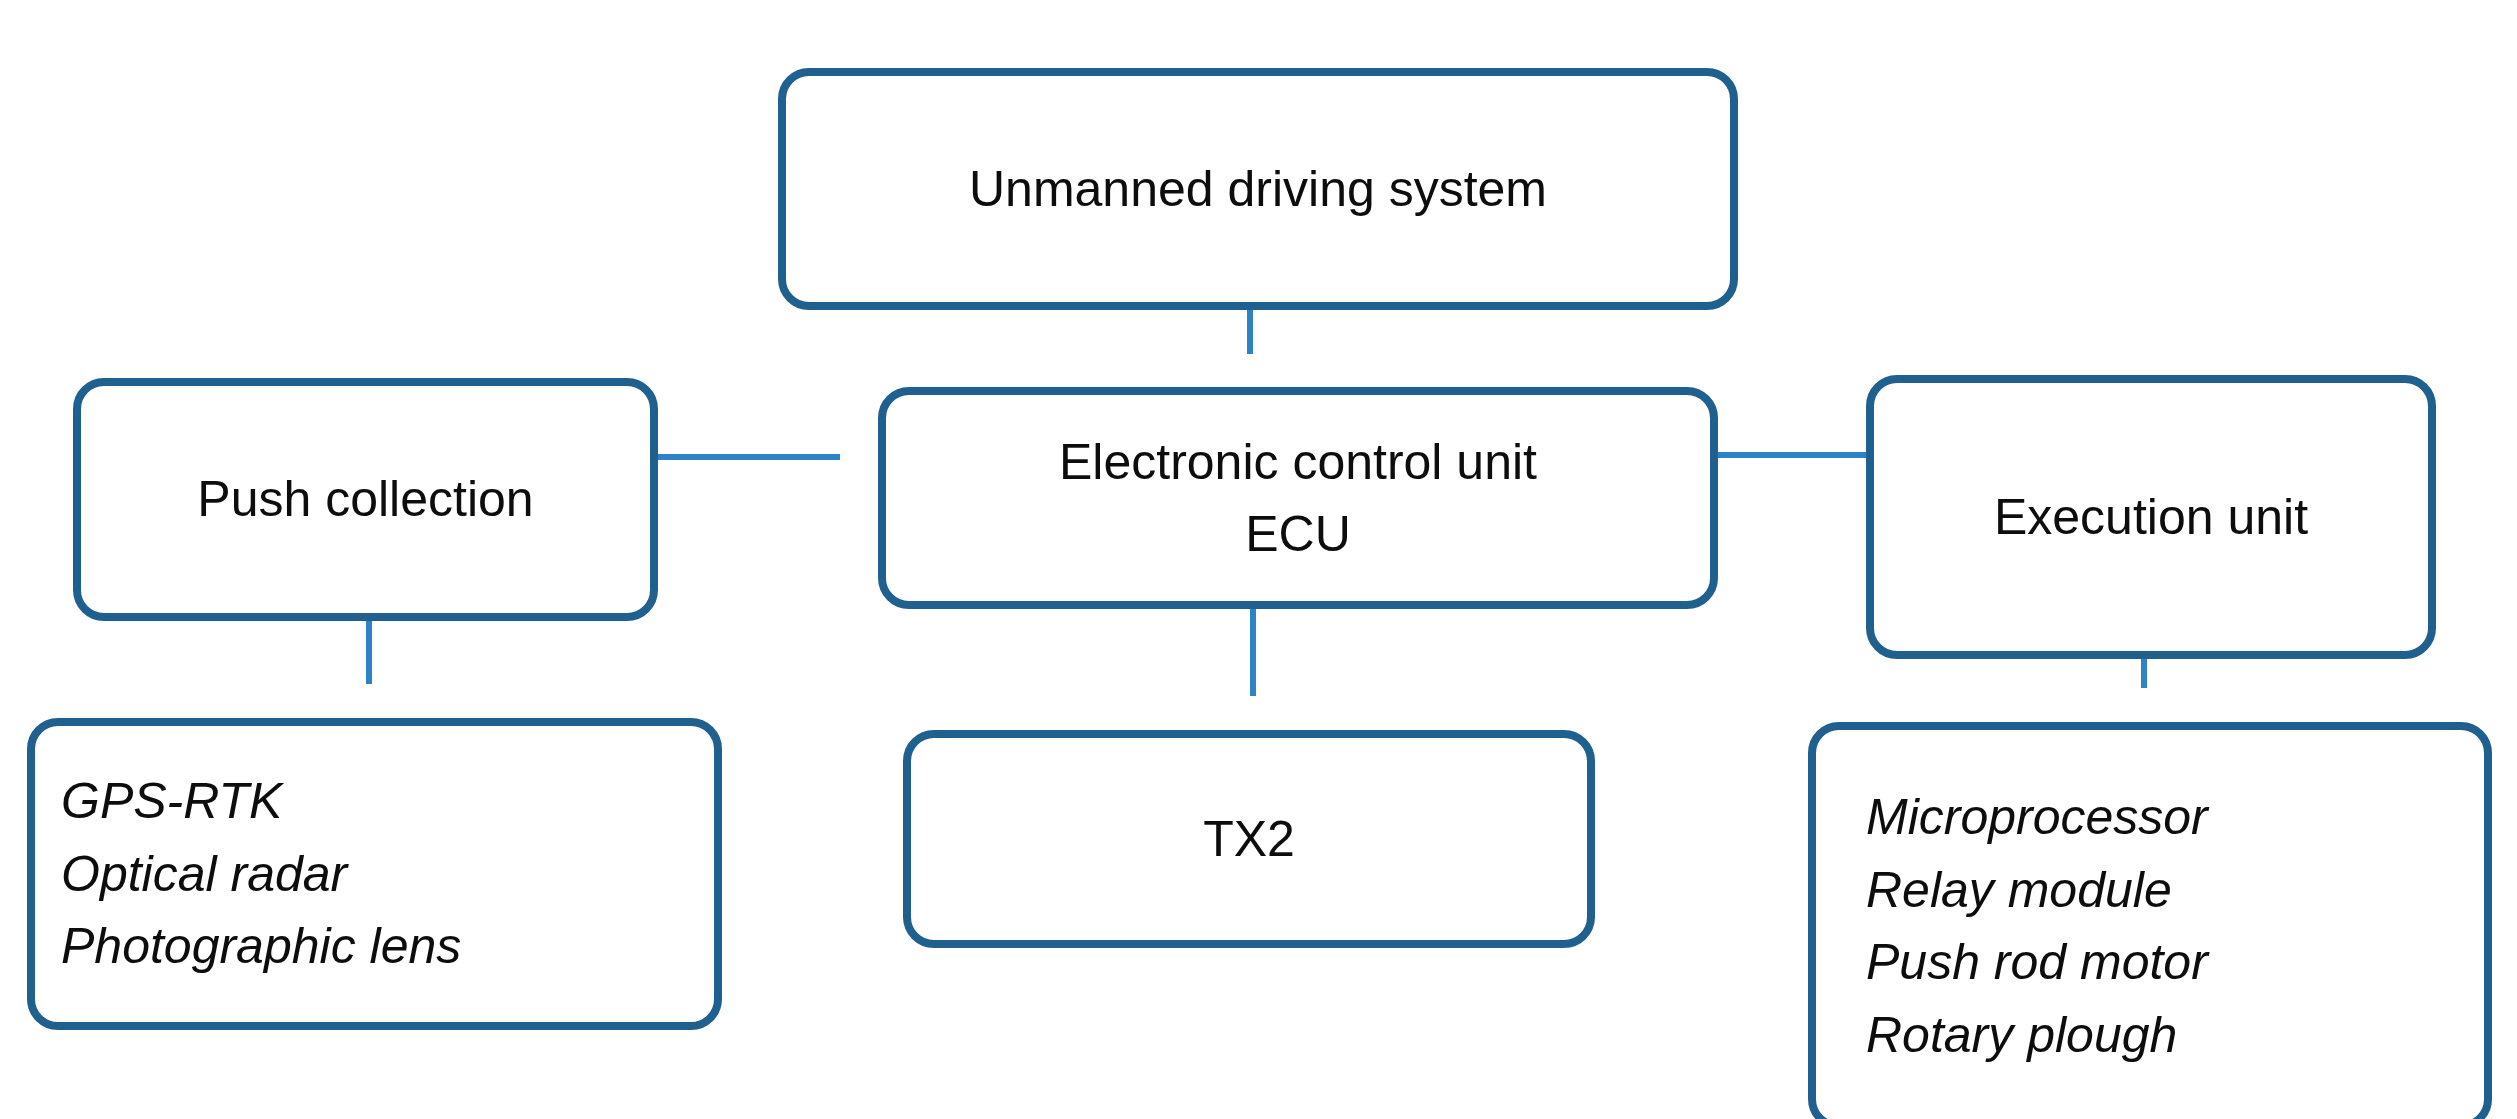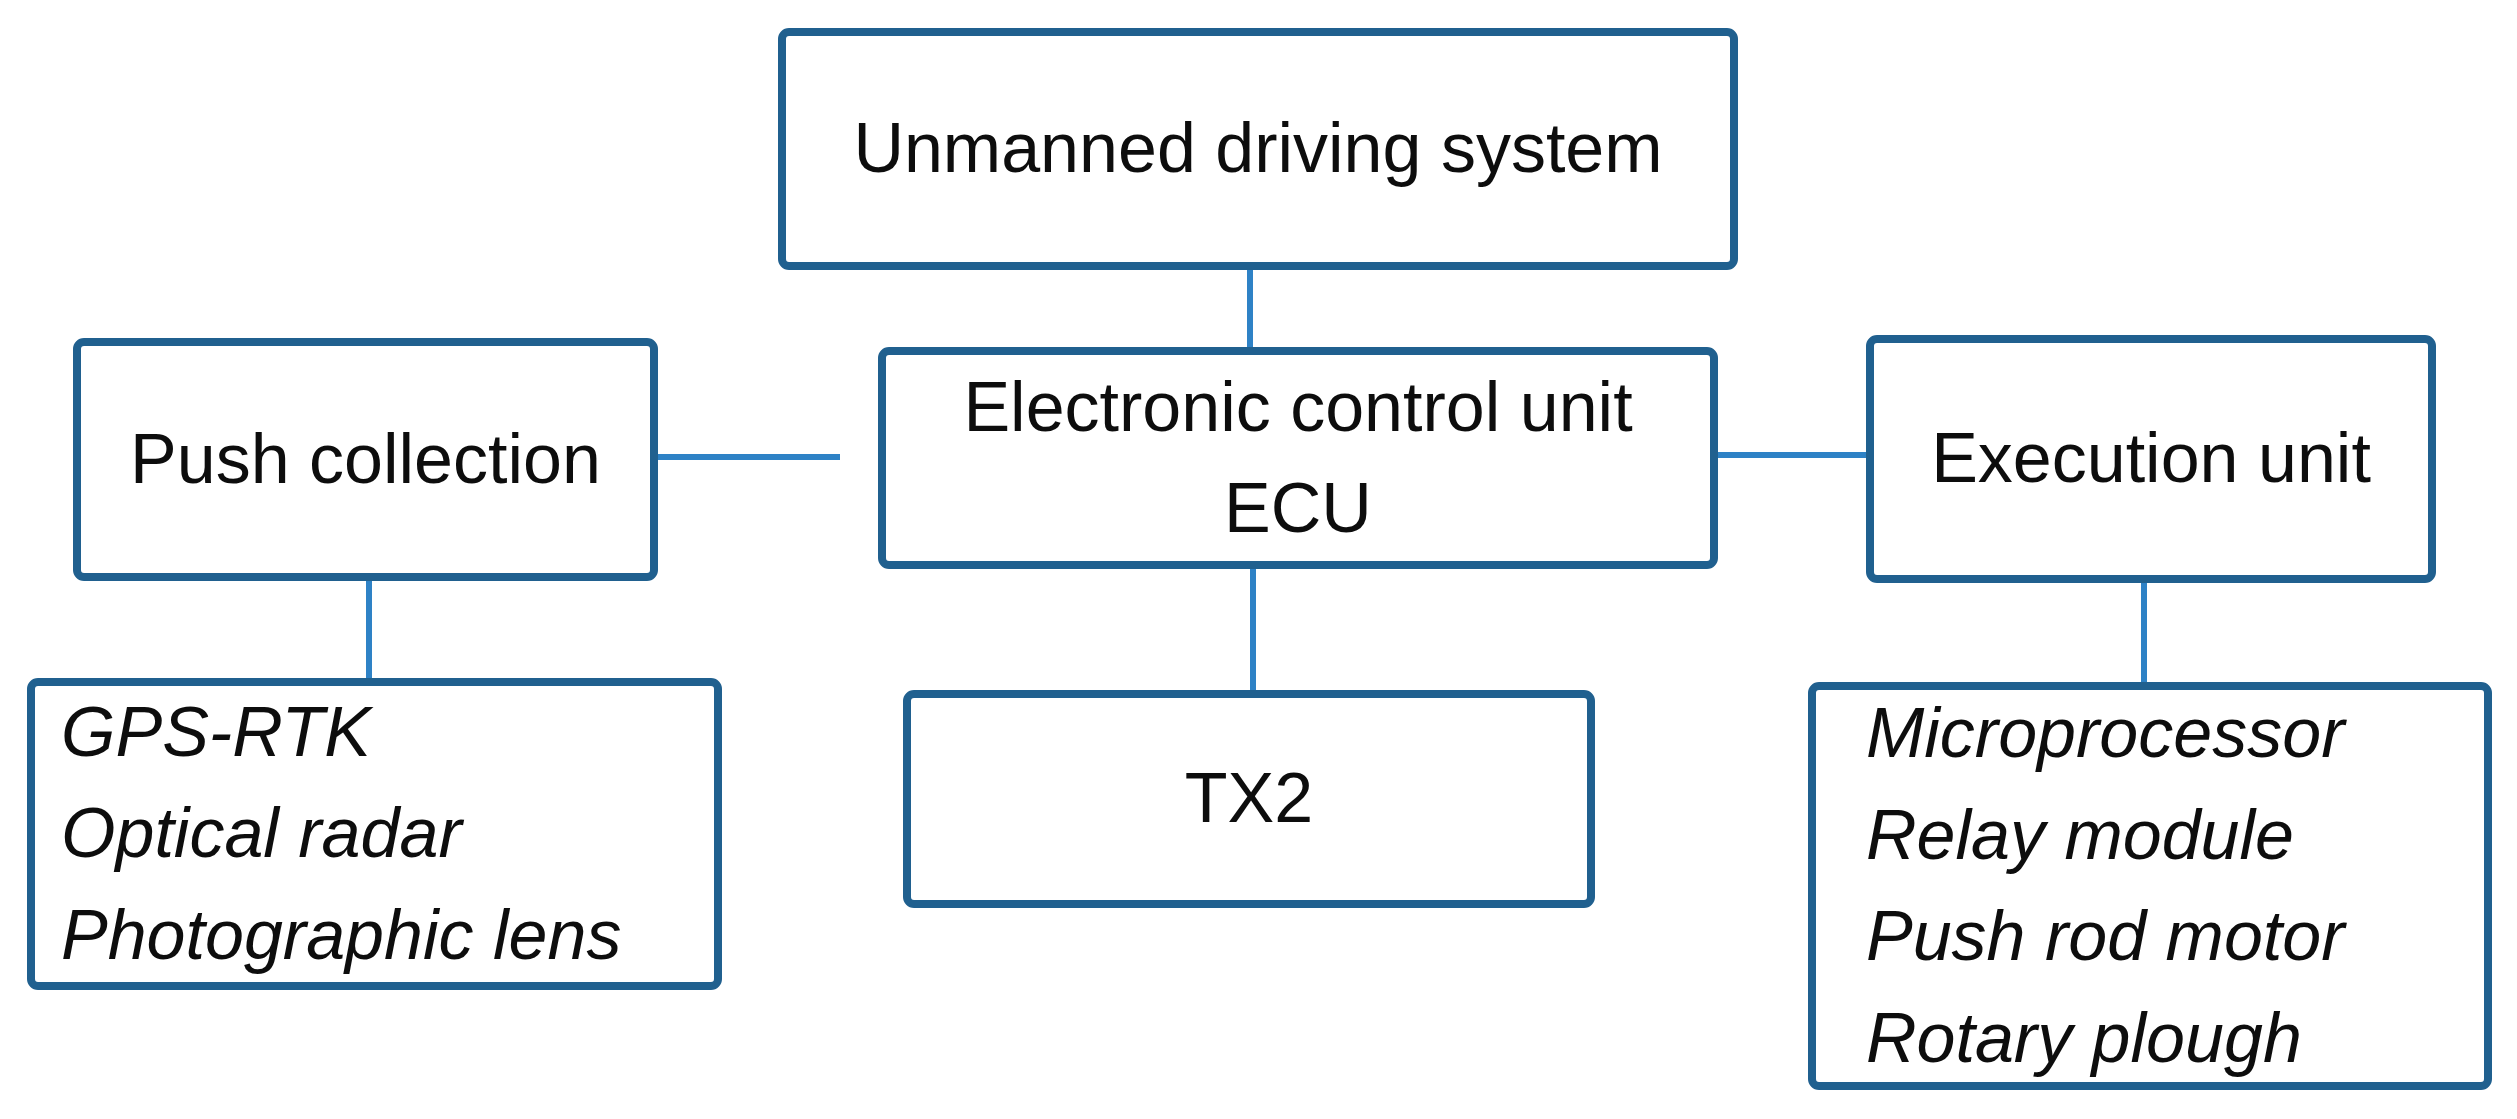--- a/index.html
+++ b/index.html
@@ -17,15 +17,16 @@
     position: absolute;
     background: #ffffff;
     border: 8px solid var(--box-border, #20608f);
-    border-radius: 11px;
+    border-radius: 31px;
     display: flex;
     flex-direction: column;
     align-items: center;
     justify-content: center;
     text-align: center;
-    font-size: 70px;
+    font-size: 50px;
     line-height: 1.45;
     white-space: nowrap;
+    margin-top: 40px;
   }
   .node.list {
     align-items: flex-start;

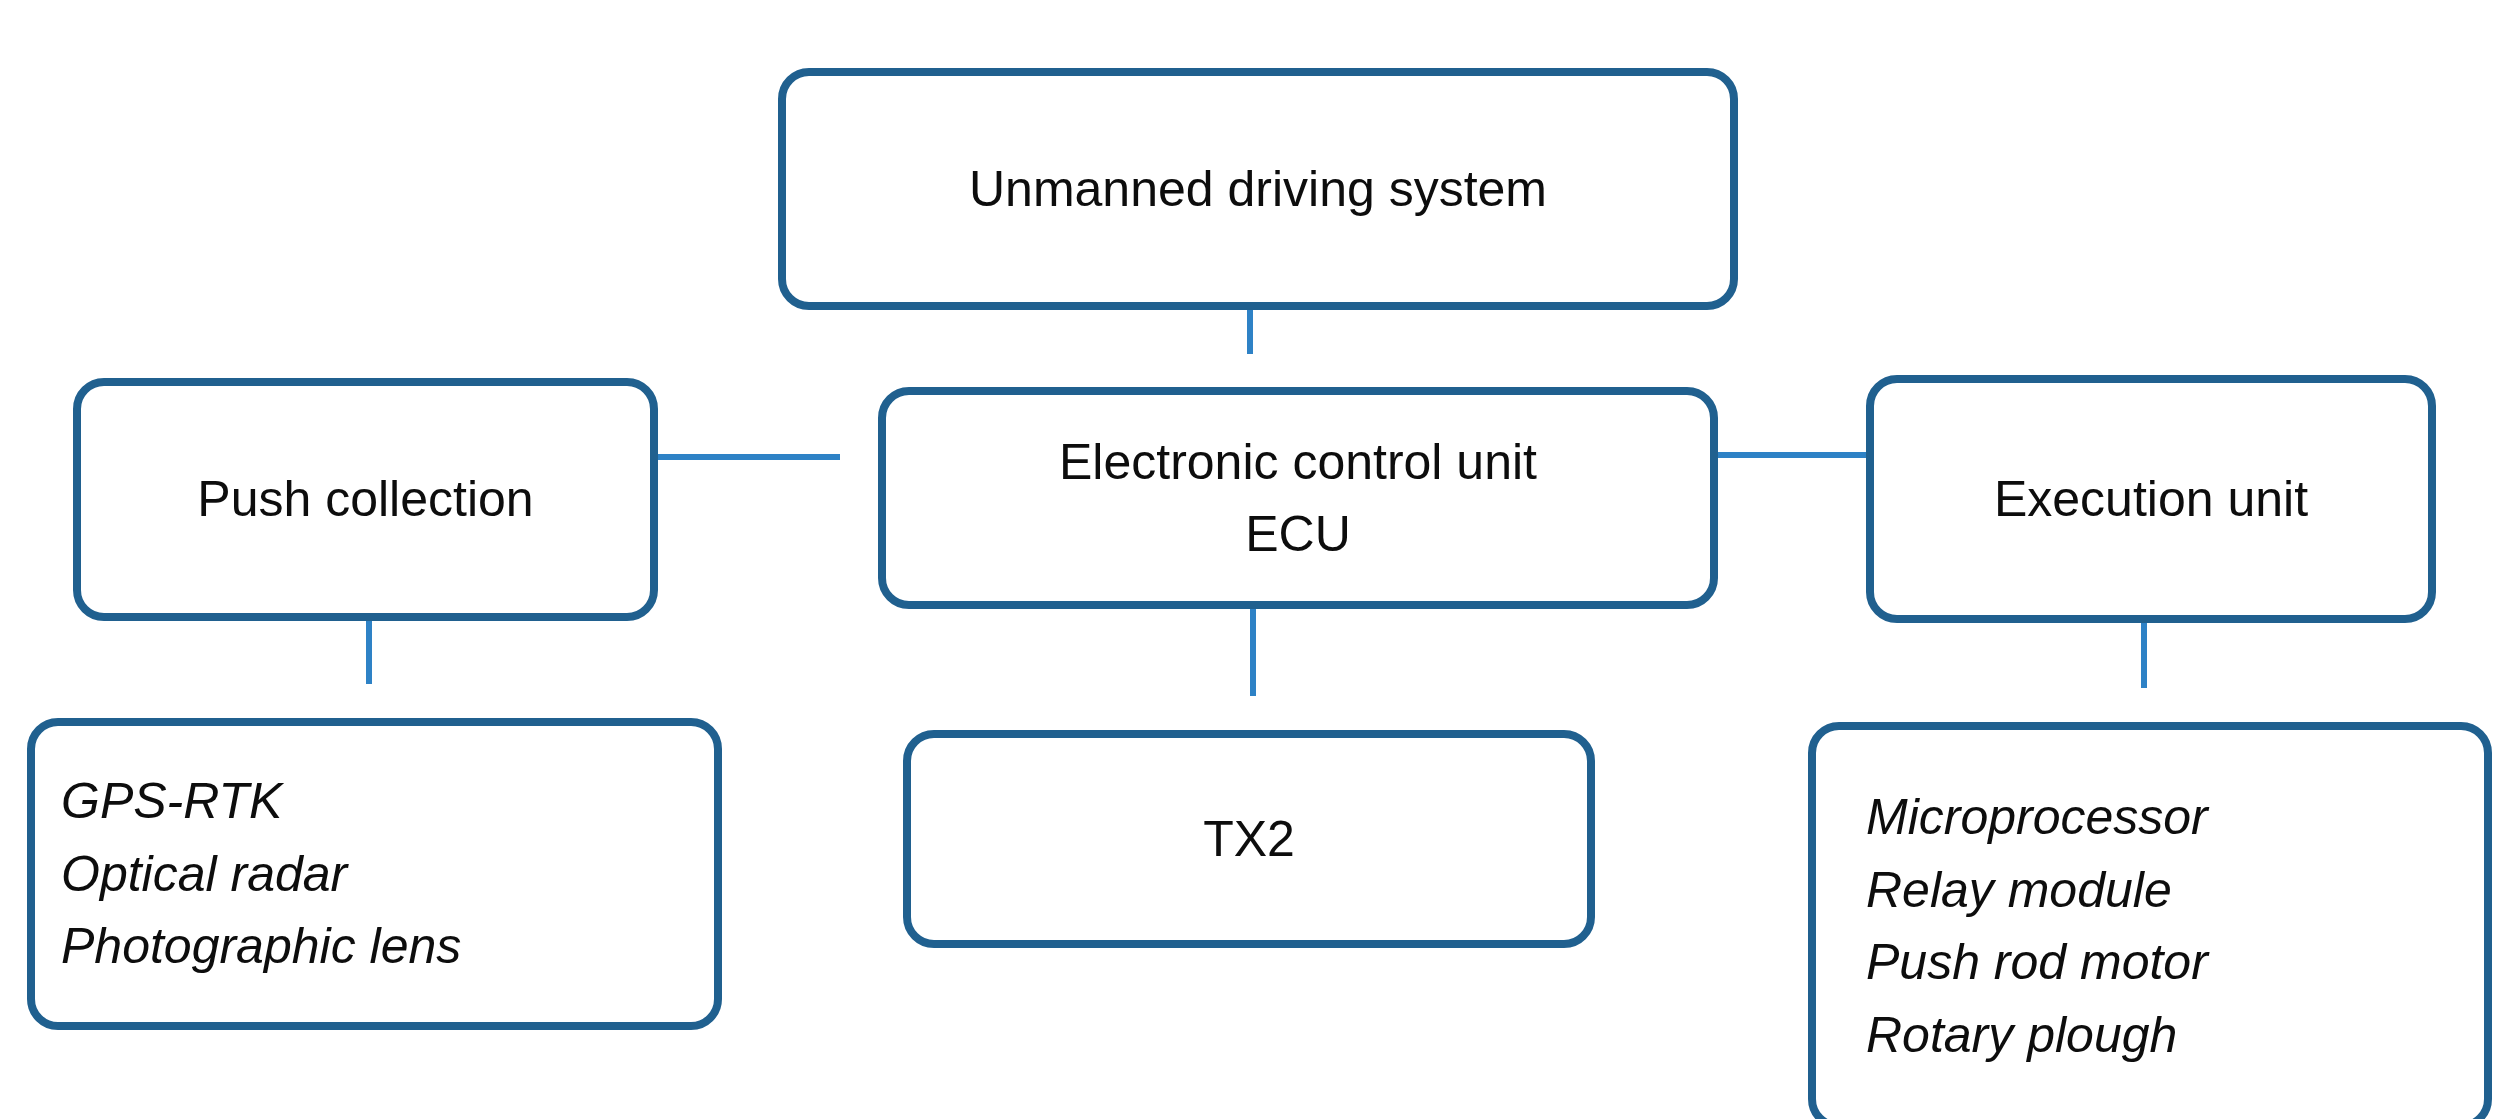--- a/index.html
+++ b/index.html
@@ -42,7 +42,7 @@
   #node-unmanned   { left: 778px;  top: 28px;  width: 960px; height: 242px; }
   #node-data       { left: 73px;   top: 338px; width: 585px; height: 243px; }
   #node-ecu        { left: 878px;  top: 347px; width: 840px; height: 222px; }
-  #node-exec       { left: 1866px; top: 335px; width: 570px; height: 248px; }
+  #node-exec       { left: 1866px; top: 335px; width: 570px; height: 284px; }
   #node-sensors    { left: 27px;   top: 678px; width: 695px; height: 312px; padding-left: 26px; }
   #node-embedded   { left: 903px;  top: 690px; width: 692px; height: 218px; }
   #node-actuators  { left: 1808px; top: 682px; width: 684px; height: 408px; padding-left: 50px; }

